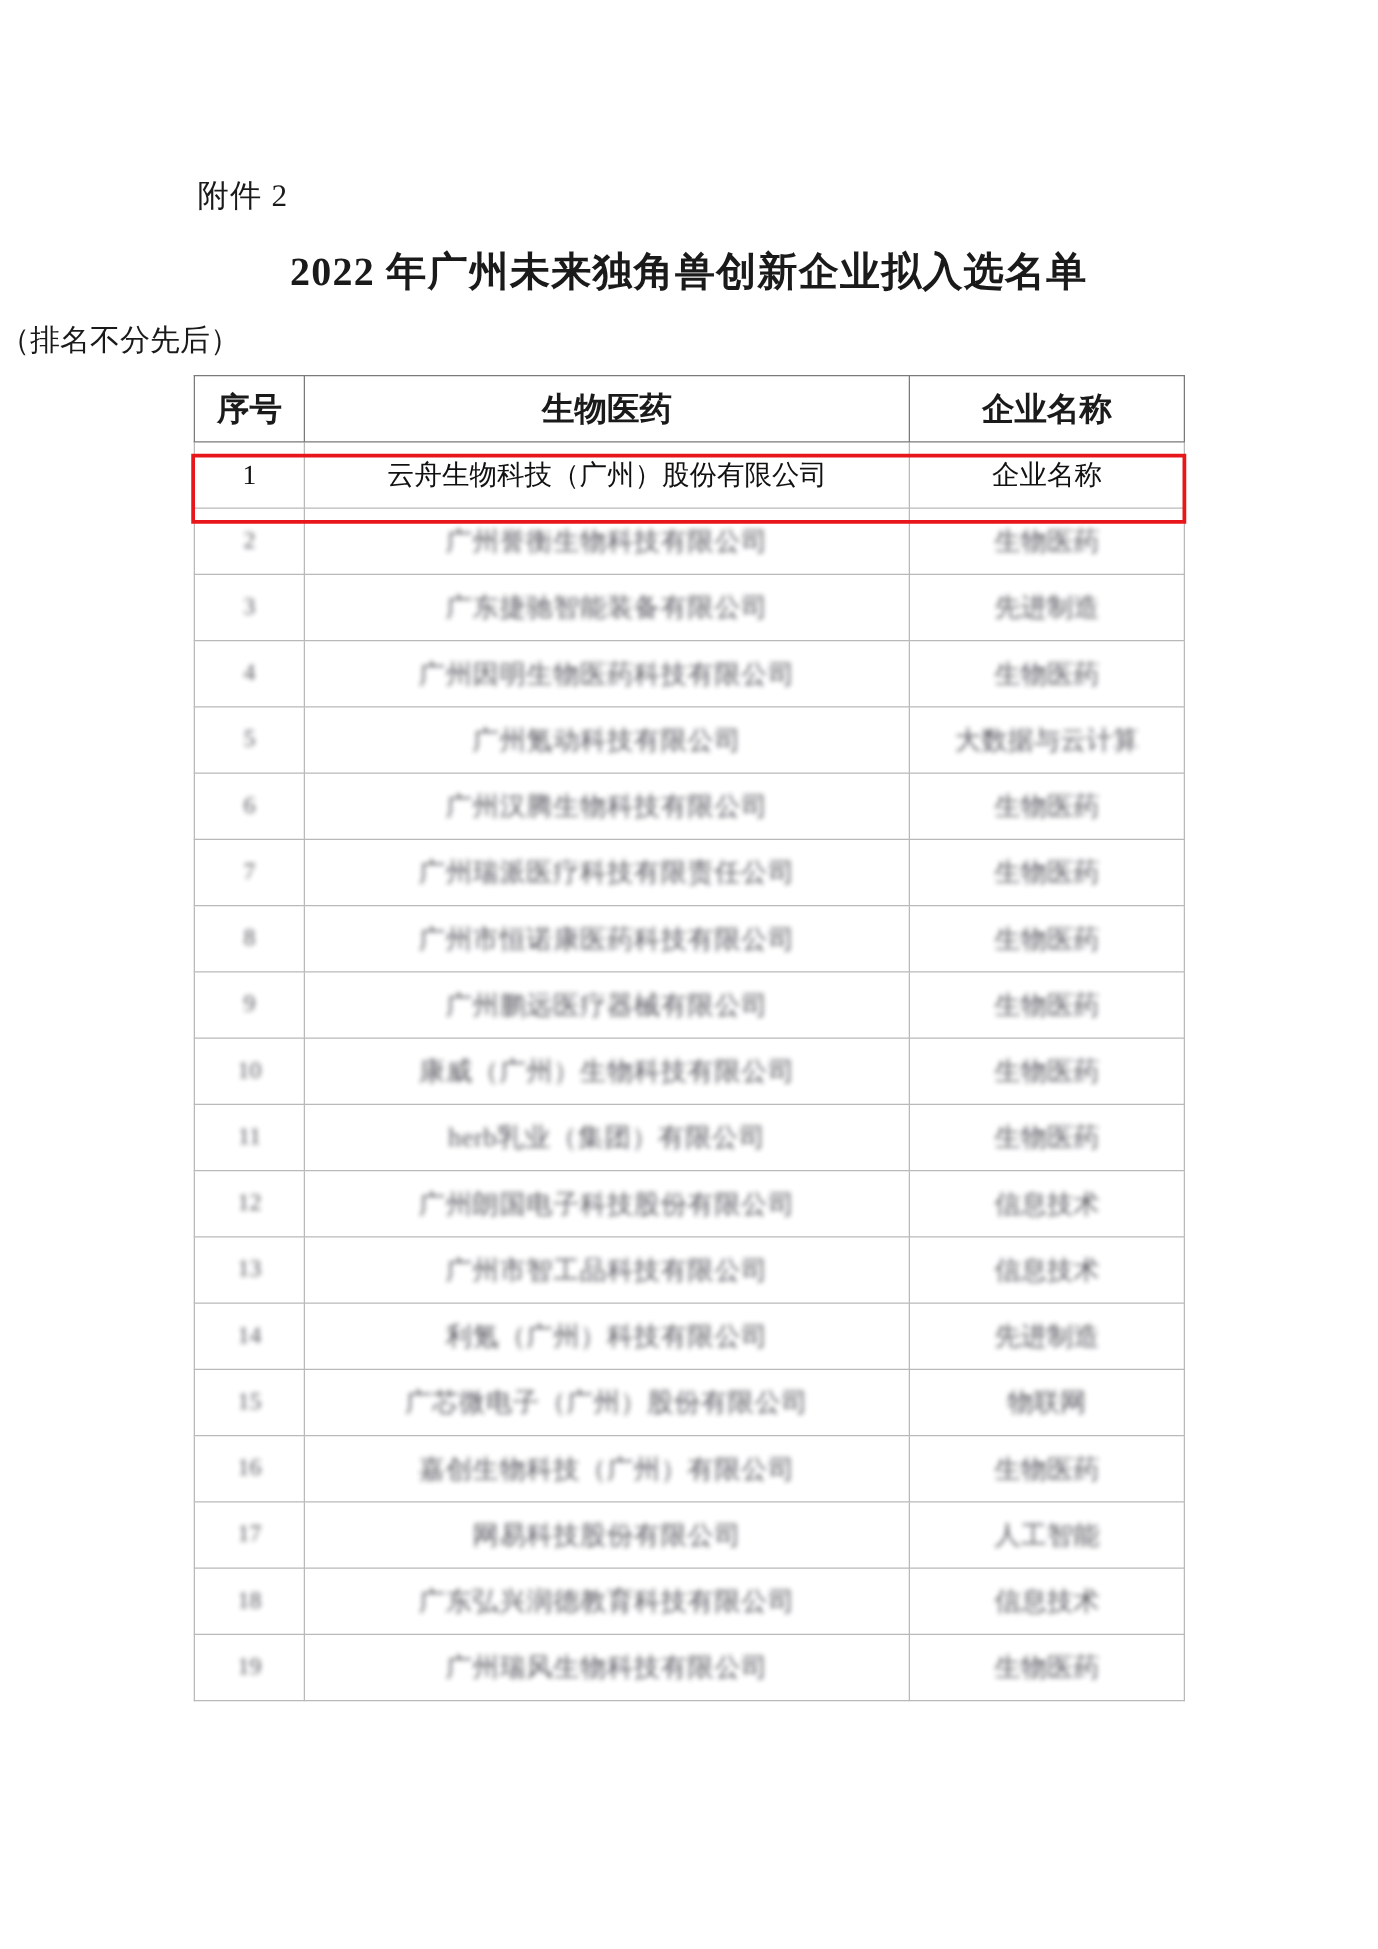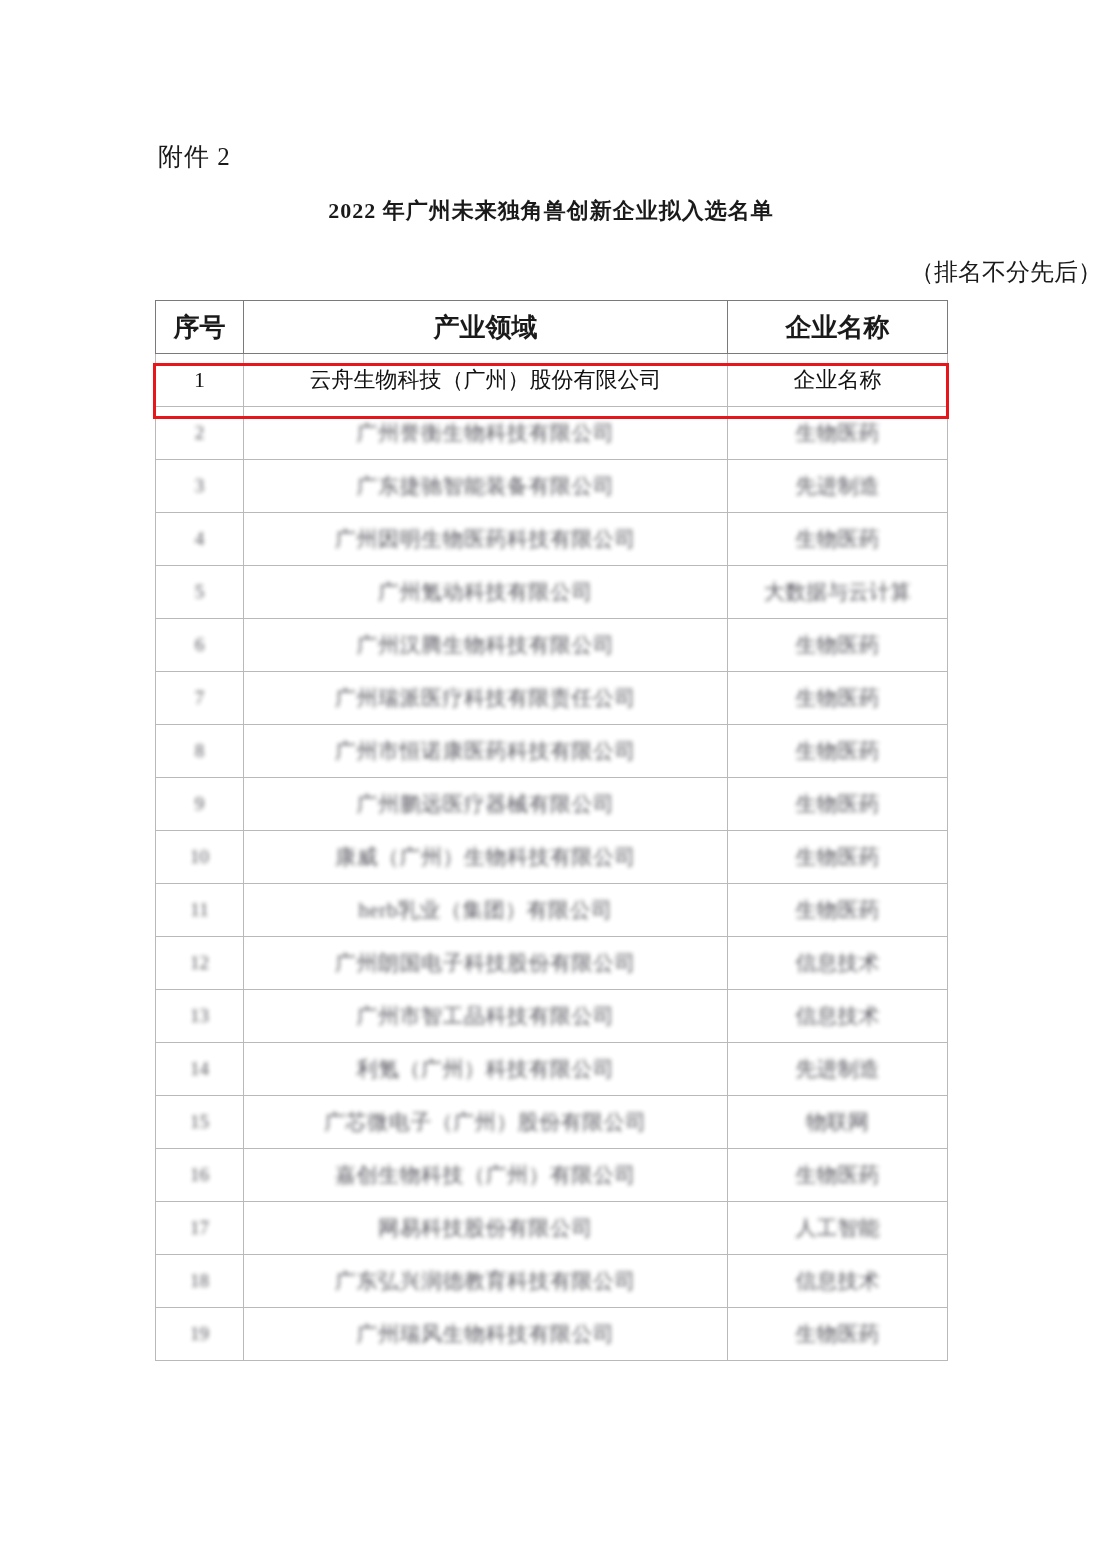--- a/index.html
+++ b/index.html
@@ -35,7 +35,7 @@
     top: 196px;
     width: 1102px;
     text-align: center;
-    font-size: 22px;
+    font-size: 32px;
     font-weight: 700;
     letter-spacing: 1px;
   }

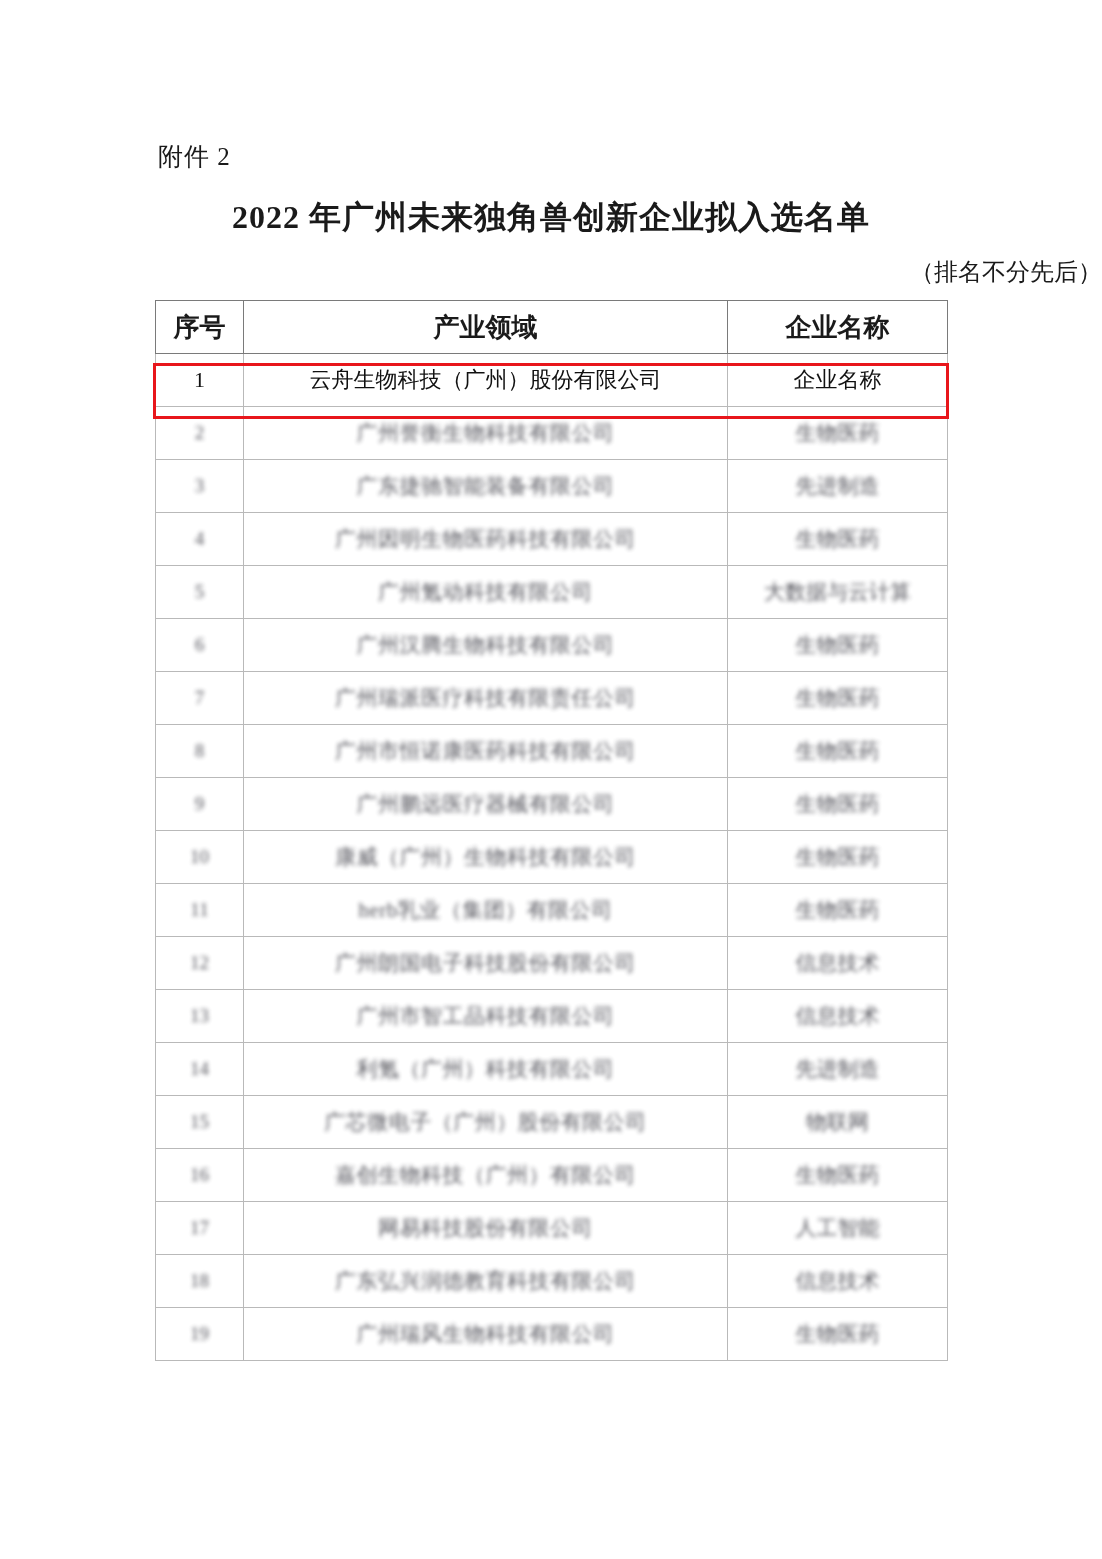--- a/index.html
+++ b/index.html
@@ -44,7 +44,7 @@
     left: 0;
     top: 256px;
     width: 1102px;
-    text-align: right;
+    text-align: left;
     font-size: 24px;
     font-weight: 400;
   }

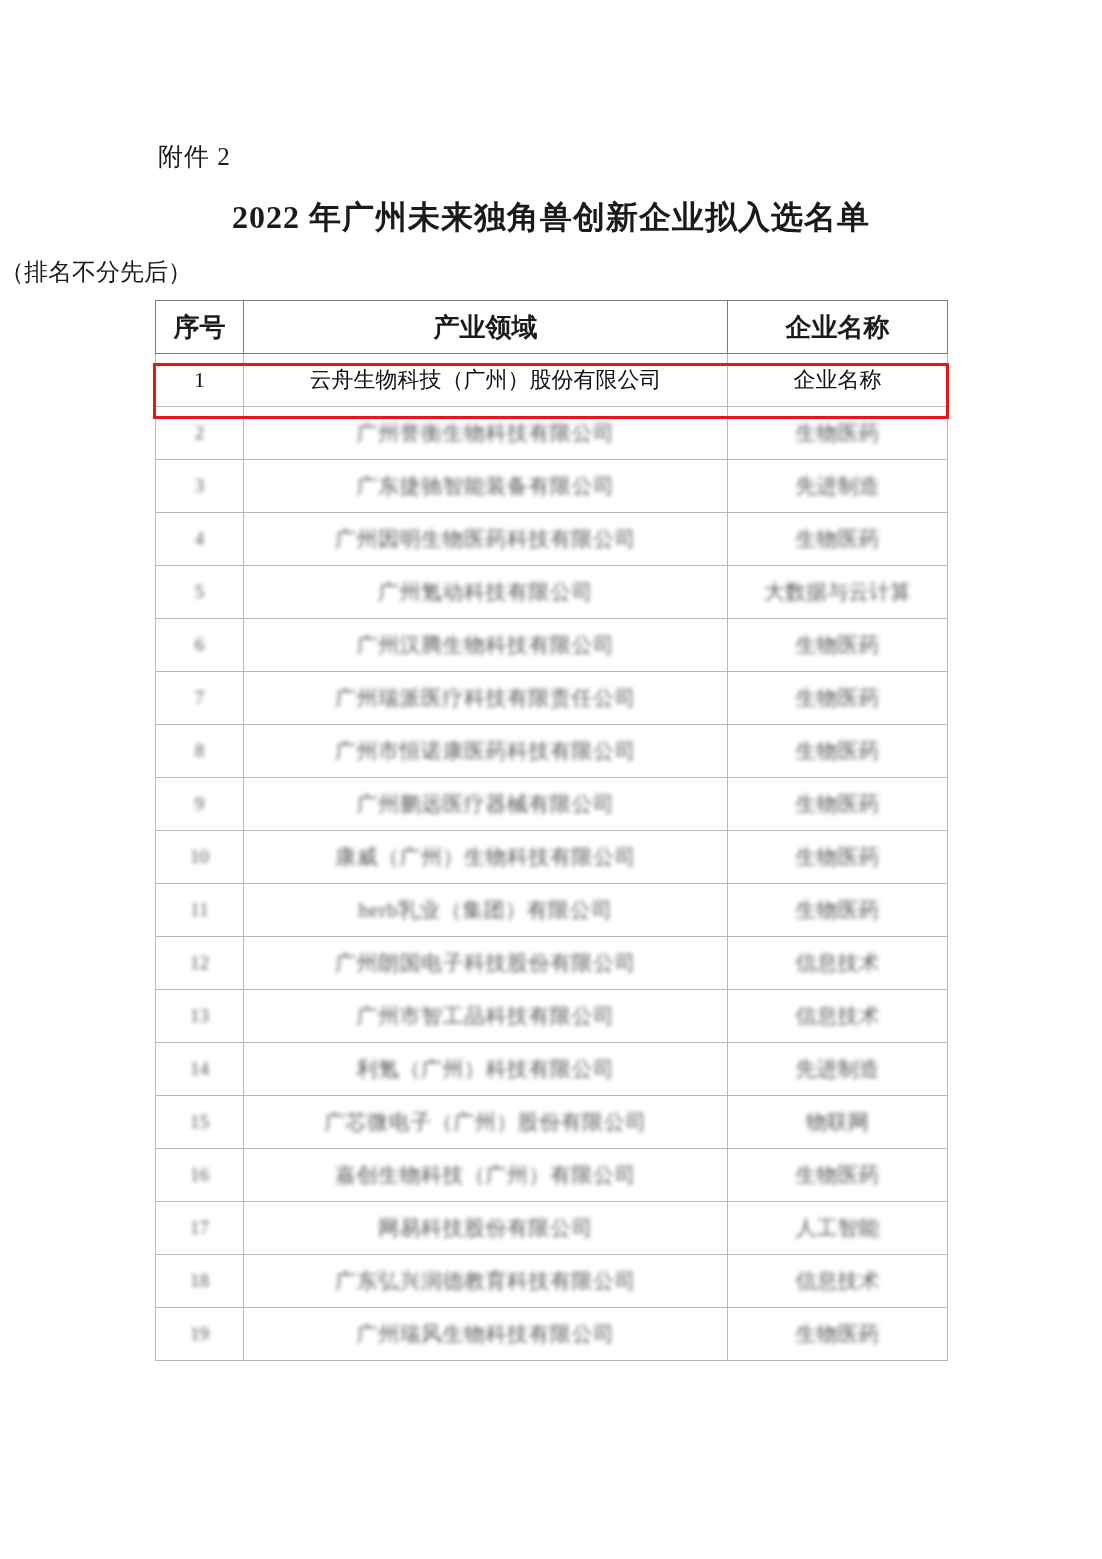--- a/index.html
+++ b/index.html
@@ -135,7 +135,7 @@
     <thead>
       <tr>
         <th>序号</th>
-        <th>产业领域</th>
+        <th>生物医药</th>
         <th>企业名称</th>
       </tr>
     </thead>

